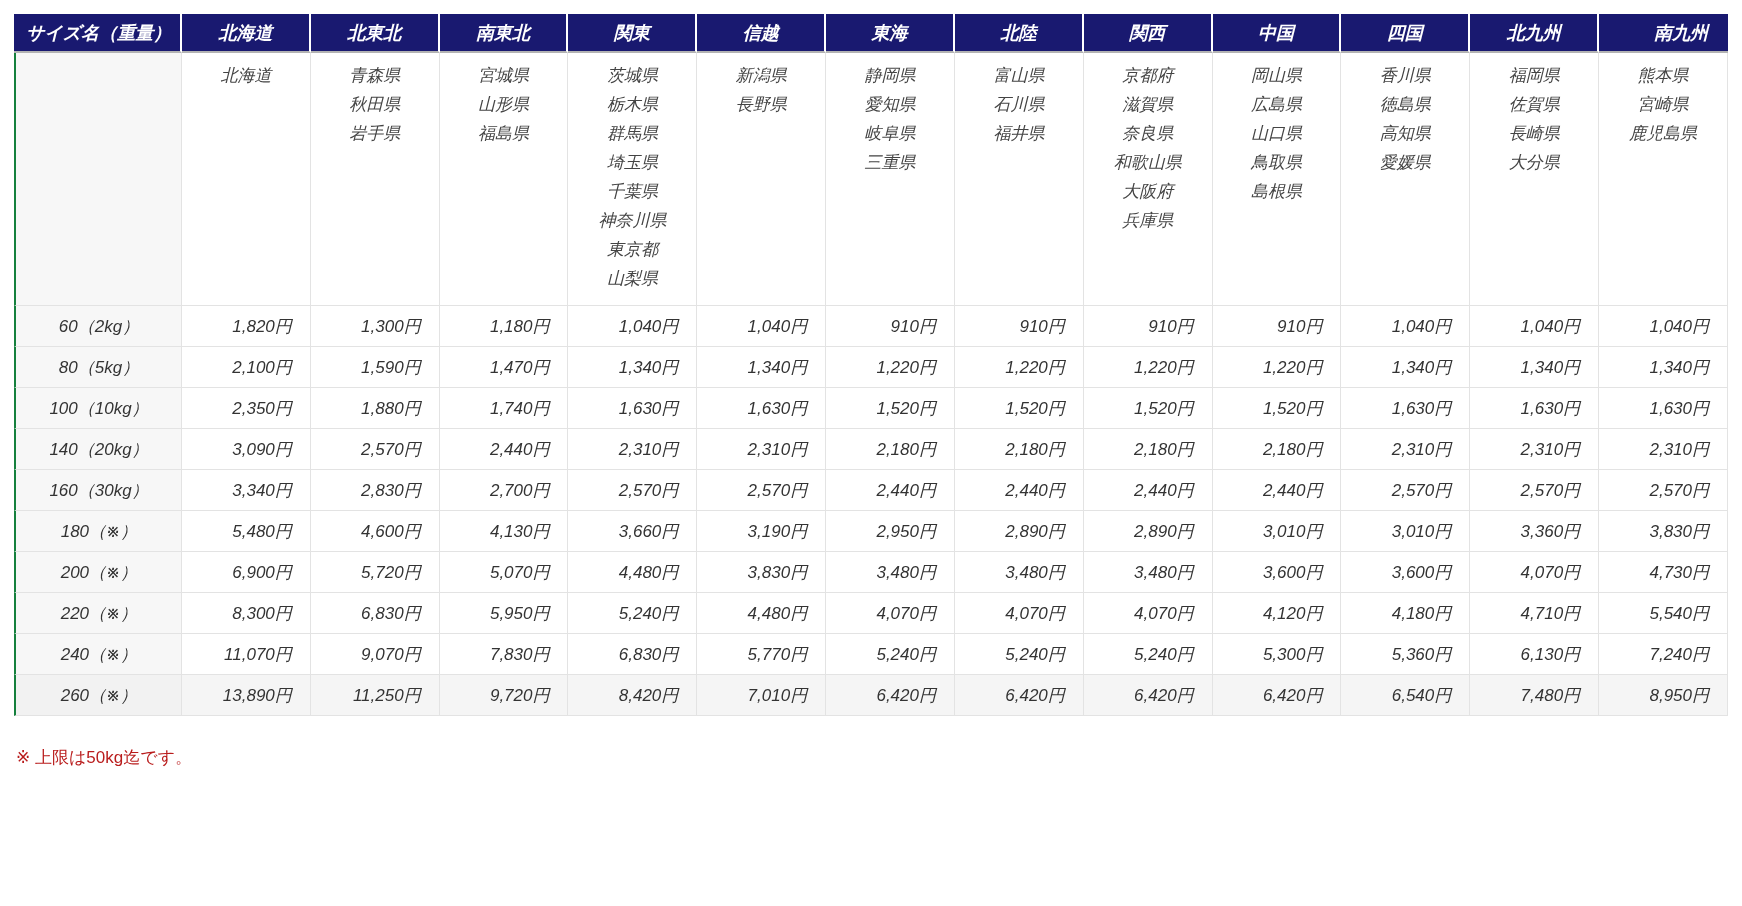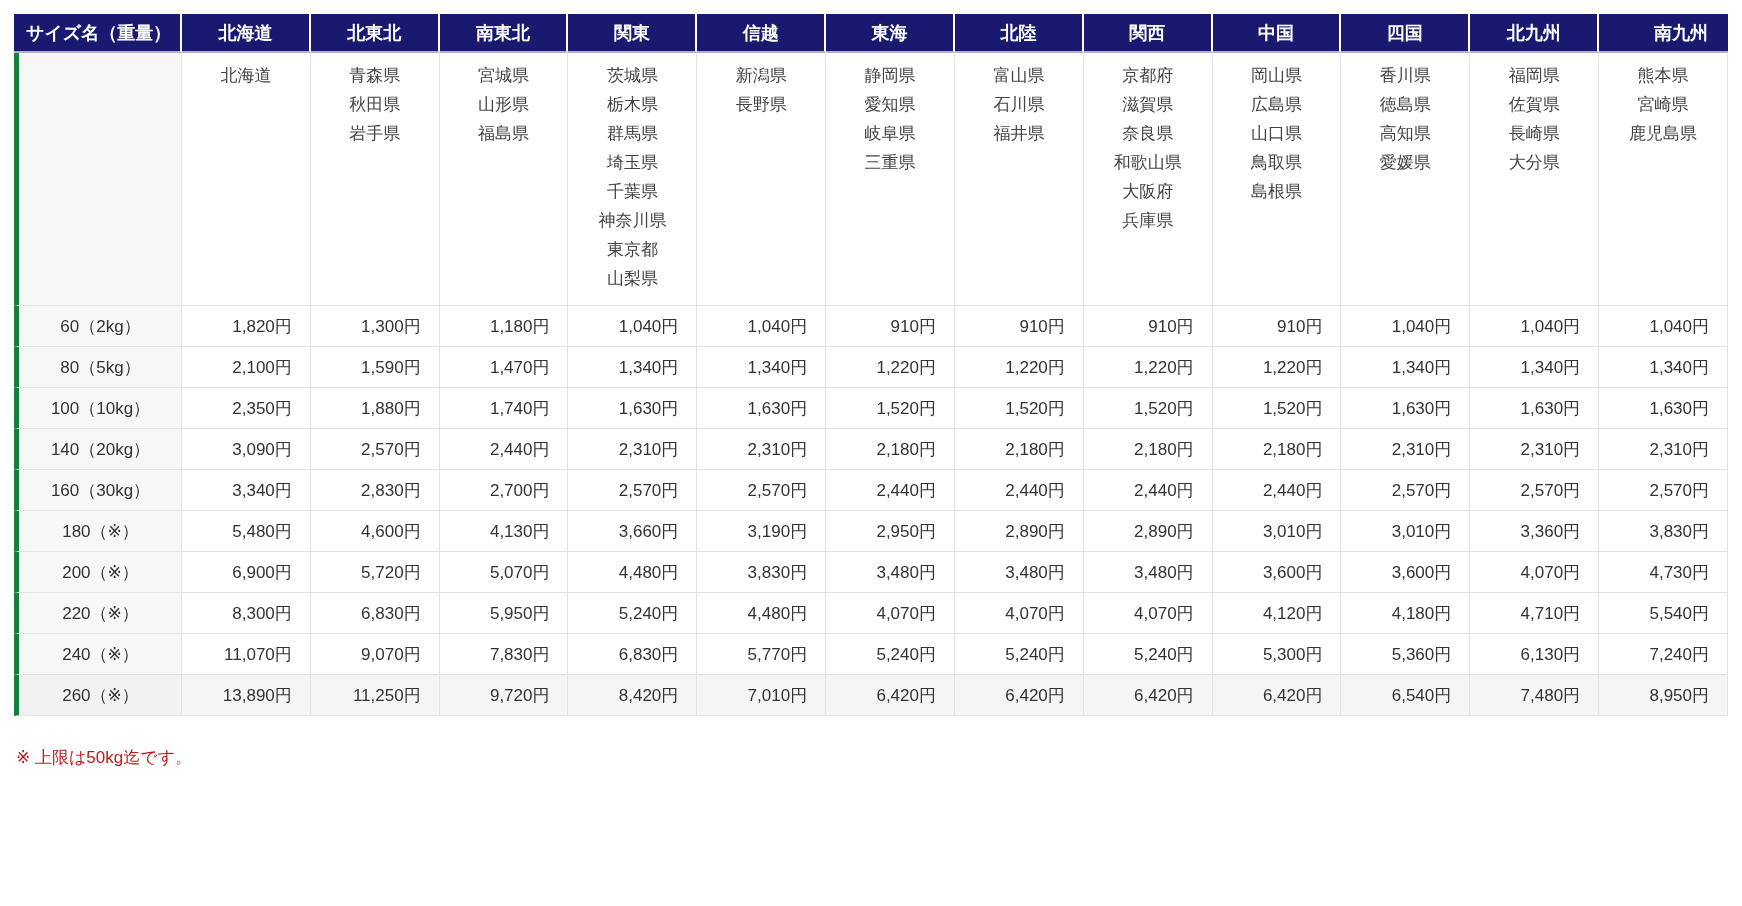--- a/index.html
+++ b/index.html
@@ -21,6 +21,7 @@
     border-spacing: 0;
     table-layout: fixed;
     width: 1714px;
+    font-style: italic;
   }
   table.rates th, table.rates td {
     box-sizing: border-box;

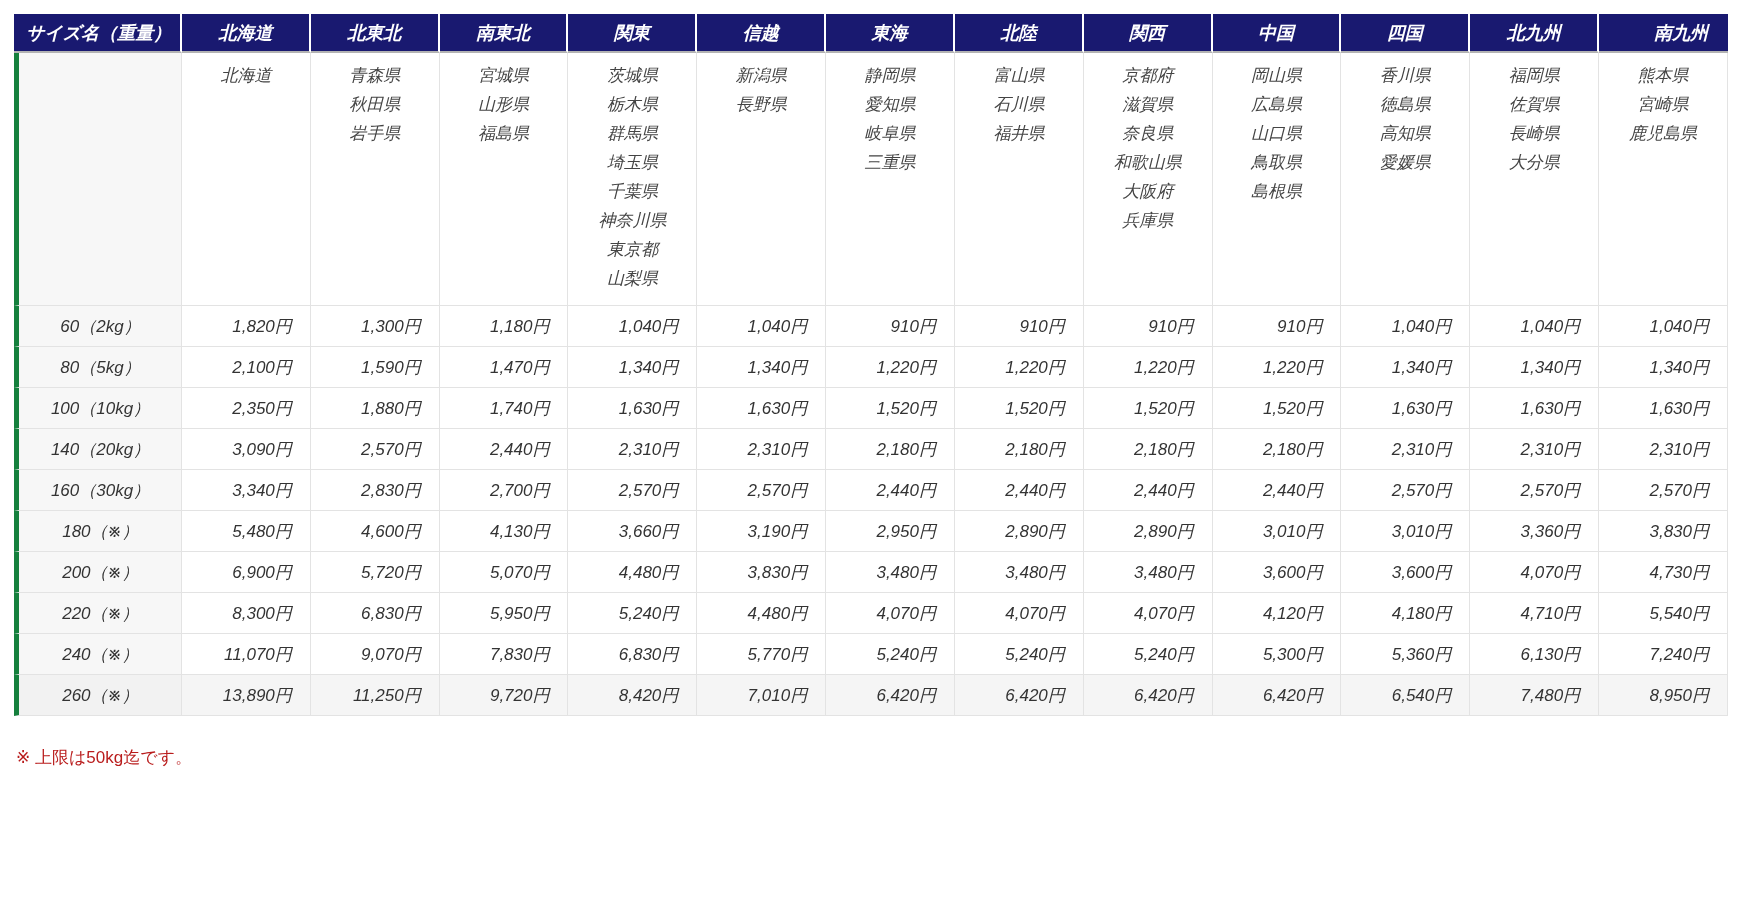--- a/index.html
+++ b/index.html
@@ -52,7 +52,7 @@
     background: #ffffff;
   }
   tbody tr td:first-child {
-    border-left: 5px solid #15803d;
+    border-left: 2px solid #15803d;
     background: #f7f7f7;
     text-align: center;
   }

